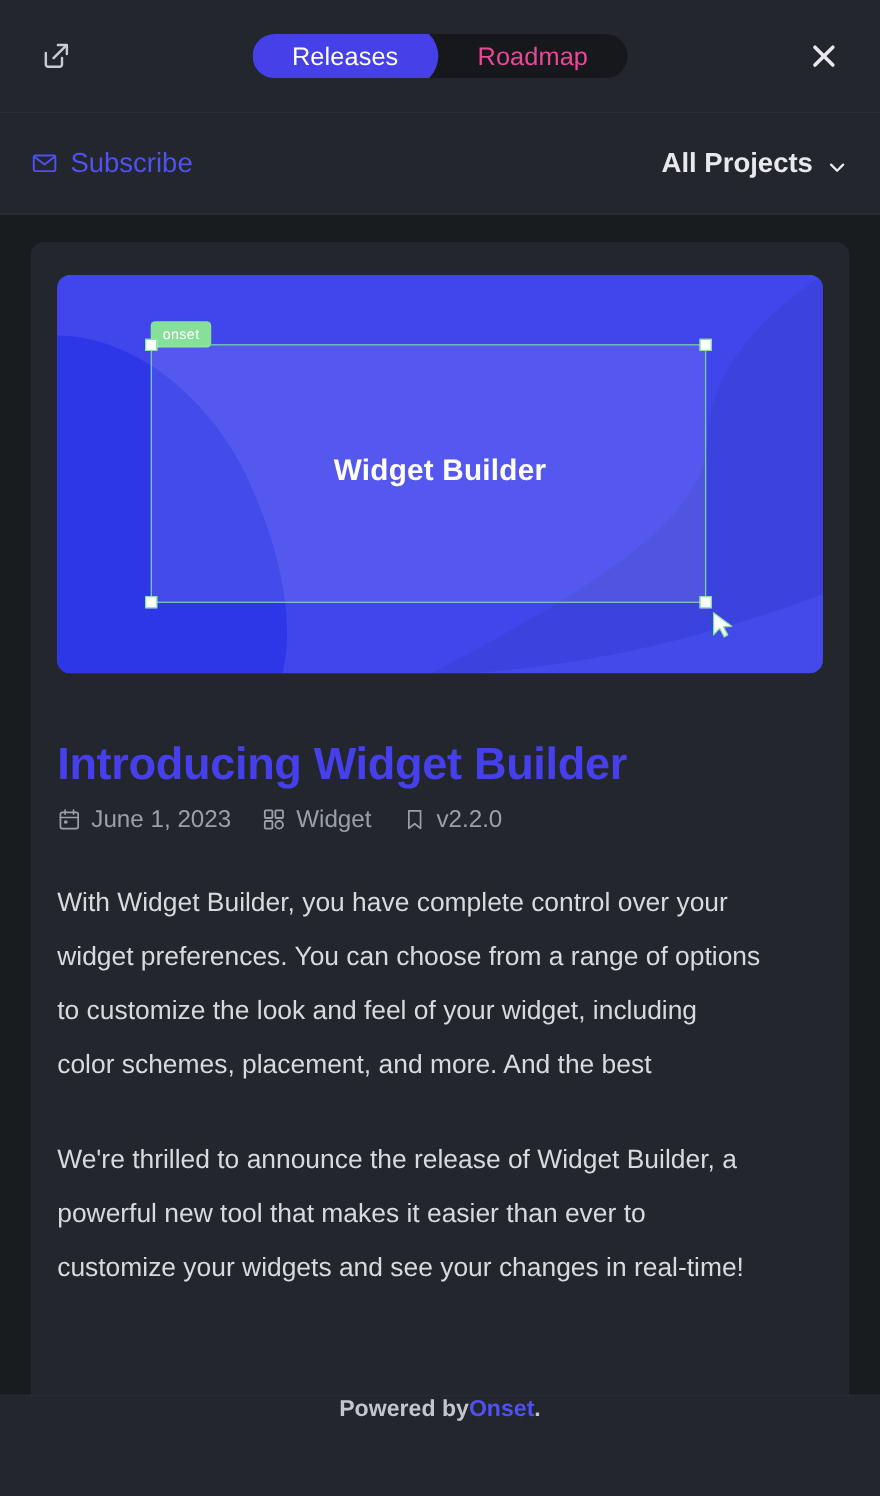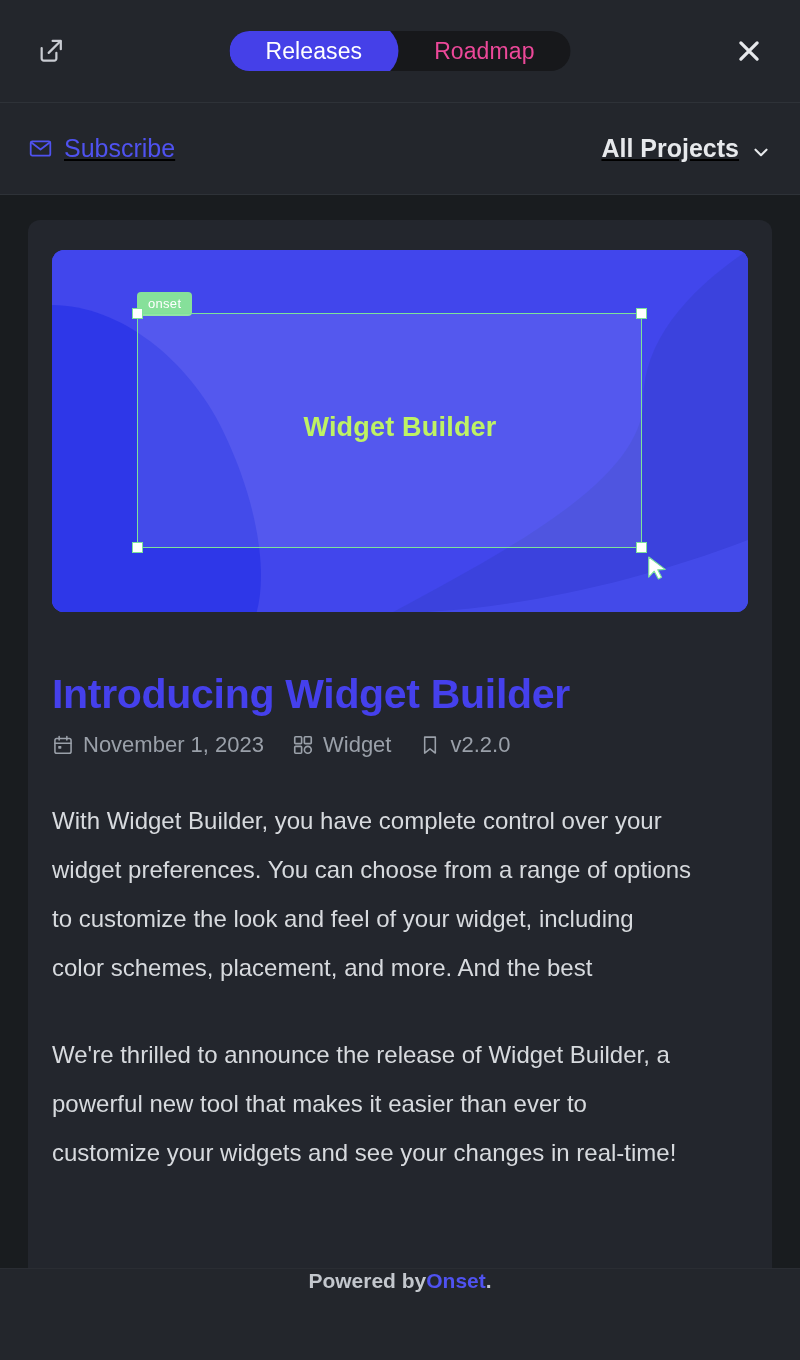--- a/index.html
+++ b/index.html
@@ -76,7 +76,6 @@
     align-items: center;
     justify-content: space-between;
     padding: 0 28px;
-    text-decoration: underline;
   }
 
   .subscribe {

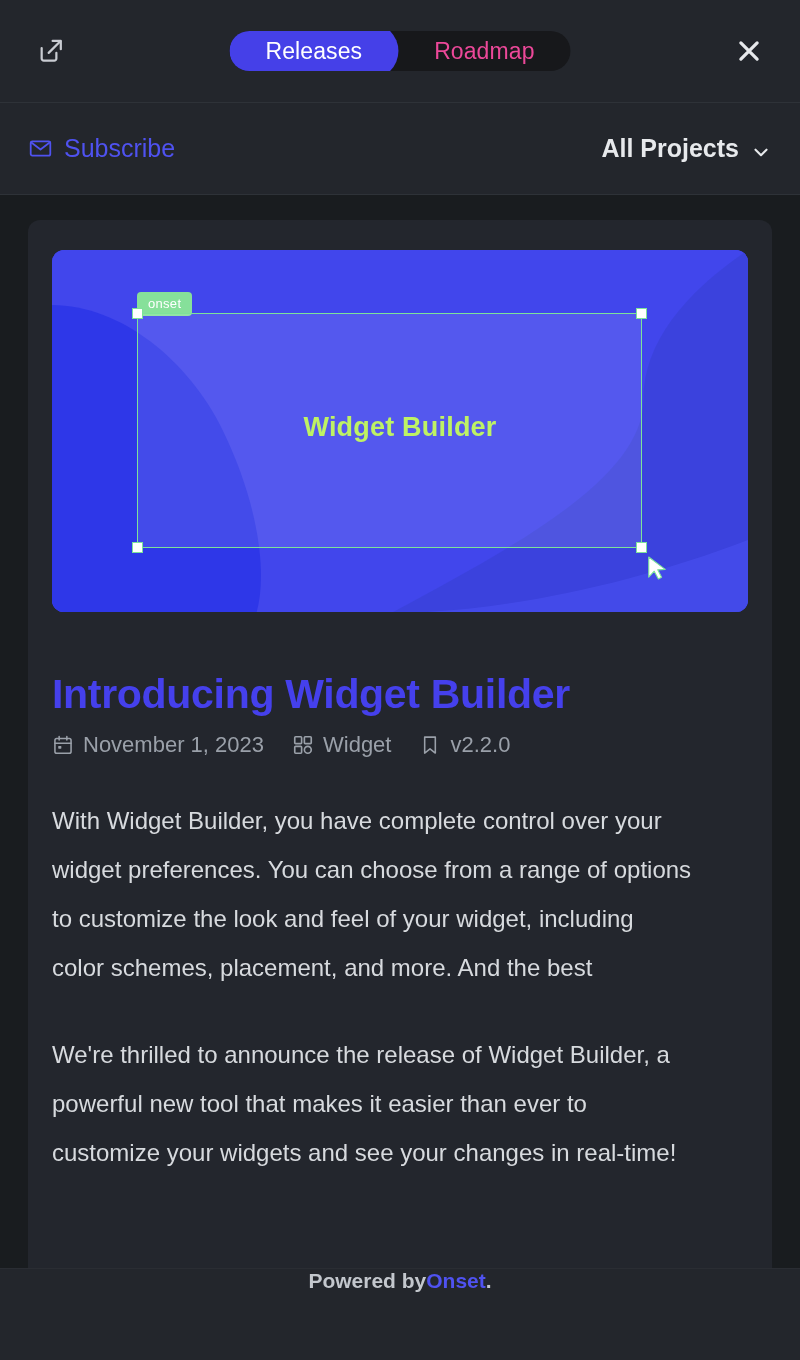--- a/index.html
+++ b/index.html
@@ -166,7 +166,7 @@
     left: 0; right: 0;
     top: 162px;
     text-align: center;
-    color: #bef264;
+    color: #ffffff;
     font-size: 27px;
     font-weight: bold;
     letter-spacing: .2px;

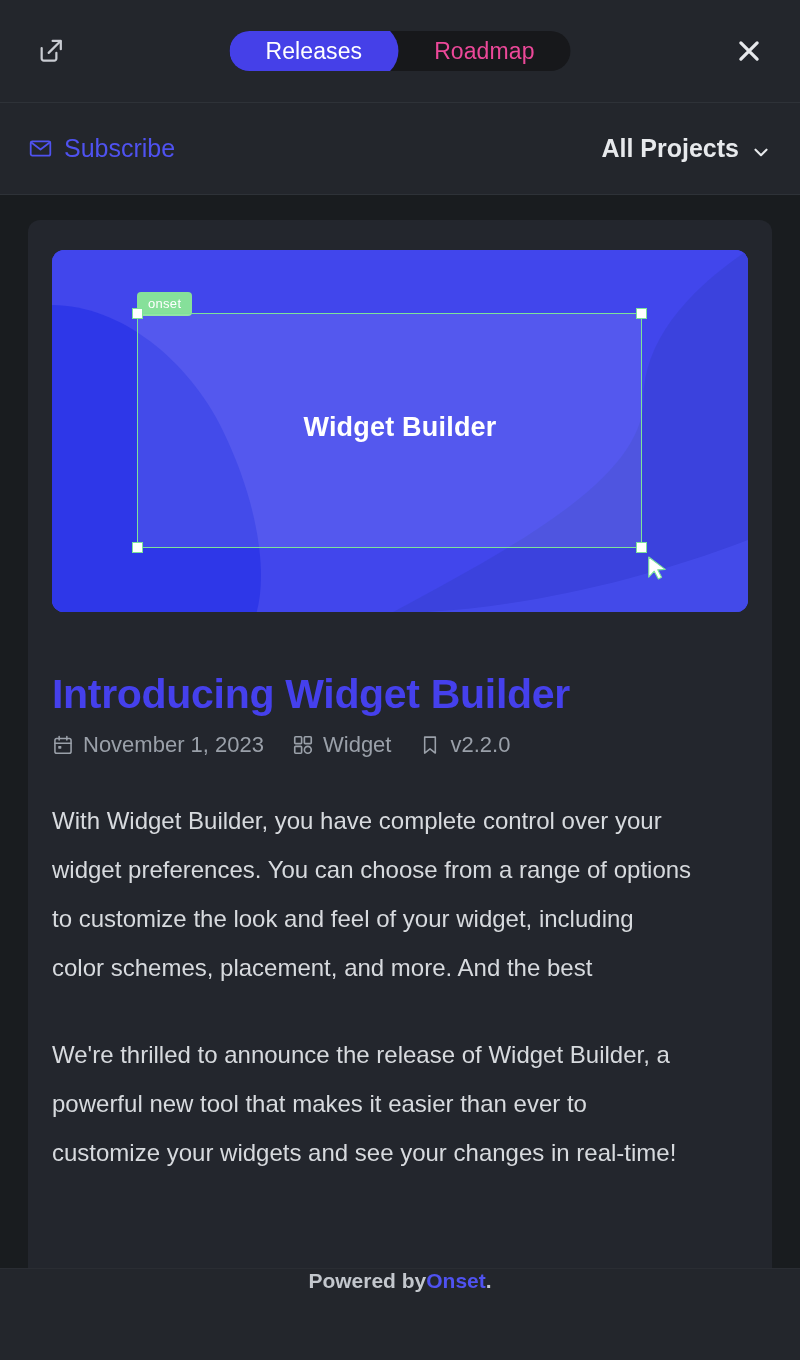--- a/index.html
+++ b/index.html
@@ -306,7 +306,7 @@
           <path d="M7.8 2.8 V6.6 M16.2 2.8 V6.6 M3.2 10 H20.8"></path>
           <rect x="6.8" y="13" width="3.4" height="3" rx=".6" fill="#9aa0a9" stroke="none"></rect>
         </svg>
-        <span>November 1, 2023</span>
+        <span>June 1, 2023</span>
       </span>
       <span class="gap"></span>
       <span class="meta-item">

